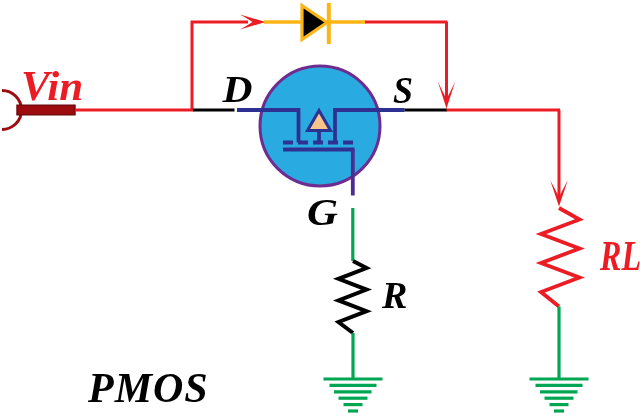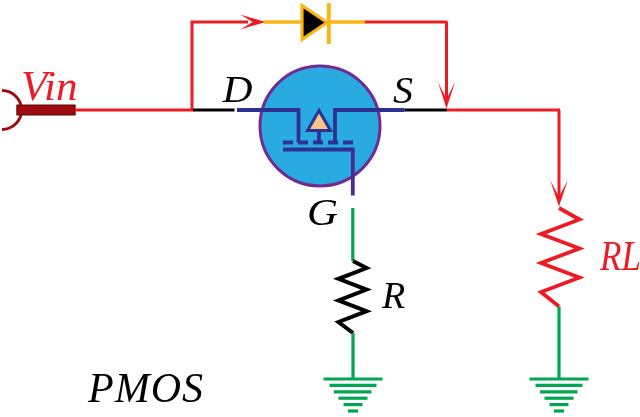--- a/index.html
+++ b/index.html
@@ -15,6 +15,7 @@
     position: relative;
     width: 640px;
     height: 417px;
+    font-weight: bold;
   }
   svg { display: block; }
   .wire-red    { stroke: var(--wire-red); fill: none; }

